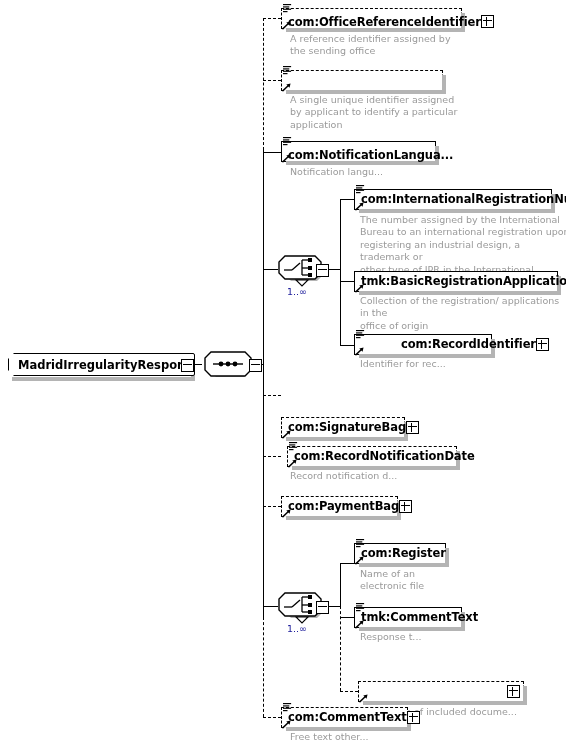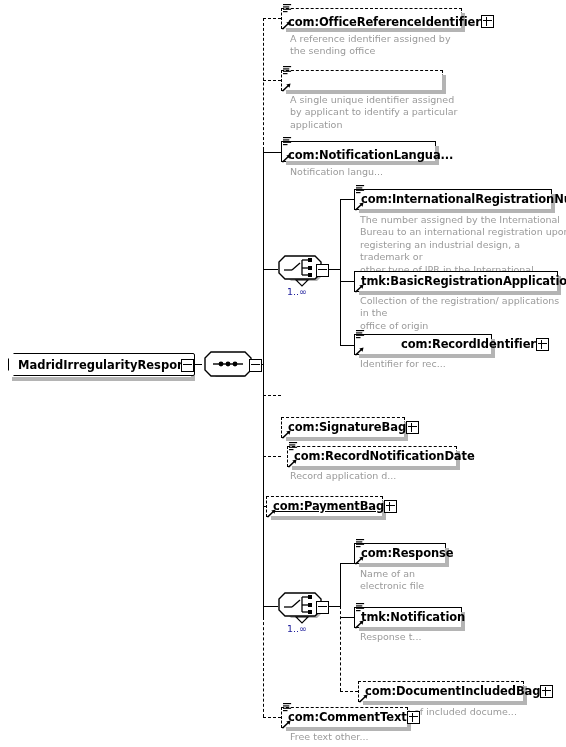--- a/index.html
+++ b/index.html
@@ -386,7 +386,7 @@
     </svg>
     <span class="label">com:RecordNotificationDate</span>
   </div>
-  <div class="desc" style="left:290px; top:470px; width:210px;">Record application d...</div>
+  <div class="desc" style="left:290px; top:470px; width:210px;">Record notification d...</div>
 
   <div class="node opt" style="left:266px; top:496px; width:117px;text-decoration:underline;">
     <svg class="glyph-arrow" viewBox="0 0 10 10">

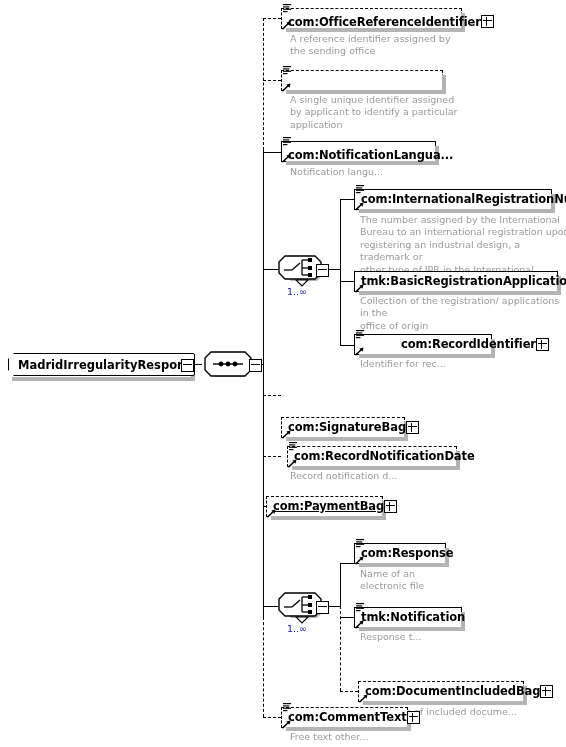--- a/index.html
+++ b/index.html
@@ -388,7 +388,7 @@
   </div>
   <div class="desc" style="left:290px; top:470px; width:210px;">Record notification d...</div>
 
-  <div class="node opt" style="left:266px; top:496px; width:117px;text-decoration:underline;">
+  <div class="node opt" style="left:281px; top:496px; width:117px;">
     <svg class="glyph-arrow" viewBox="0 0 10 10">
       <line x1="0.5" y1="9" x2="8" y2="2" stroke="#000" stroke-width="1.6"></line>
       <polygon points="9.5,0.5 4.8,1.6 8.4,5.2" fill="#000"></polygon>

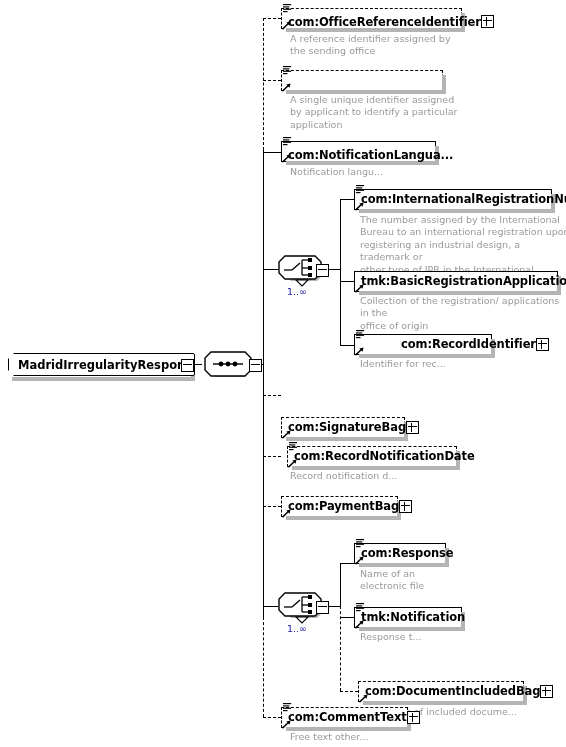--- a/index.html
+++ b/index.html
@@ -408,7 +408,7 @@
       <line x1="0.5" y1="9" x2="8" y2="2" stroke="#000" stroke-width="1.6"></line>
       <polygon points="9.5,0.5 4.8,1.6 8.4,5.2" fill="#000"></polygon>
     </svg>
-    <span class="label">com:Response</span>
+    <span class="label">com:Register</span>
   </div>
   <div class="desc" style="left:360px; top:568px; width:210px;">Name of an
 electronic file</div>

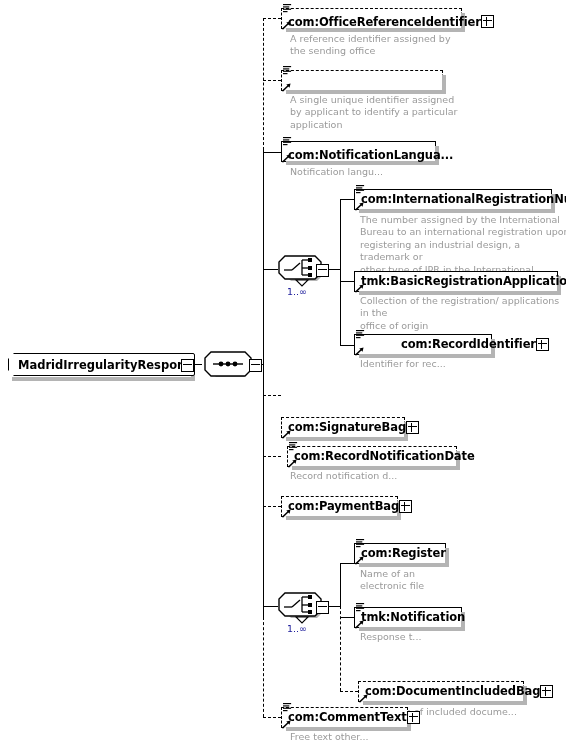--- a/index.html
+++ b/index.html
@@ -424,7 +424,7 @@
       <line x1="0.5" y1="9" x2="8" y2="2" stroke="#000" stroke-width="1.6"></line>
       <polygon points="9.5,0.5 4.8,1.6 8.4,5.2" fill="#000"></polygon>
     </svg>
-    <span class="label">tmk:Notification</span>
+    <span class="label">tmk:CommentText</span>
   </div>
   <div class="desc" style="left:360px; top:631px; width:210px;">Response t...</div>
 

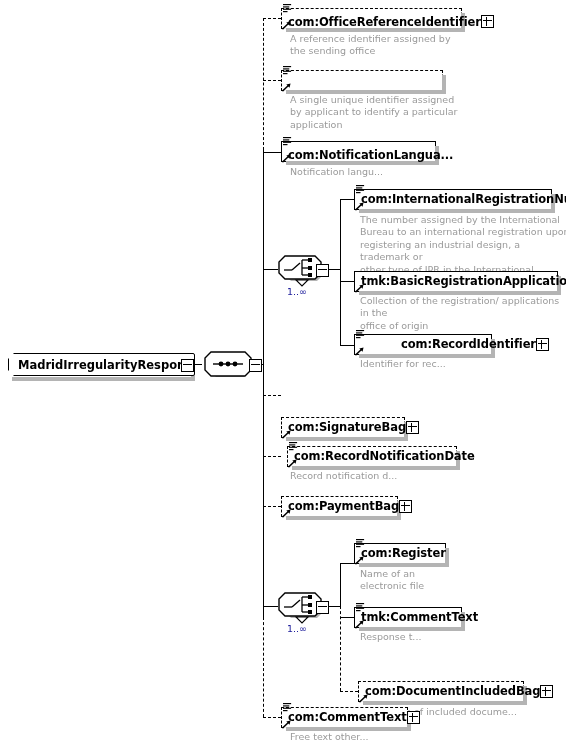--- a/index.html
+++ b/index.html
@@ -433,7 +433,6 @@
       <line x1="0.5" y1="9" x2="8" y2="2" stroke="#000" stroke-width="1.6"></line>
       <polygon points="9.5,0.5 4.8,1.6 8.4,5.2" fill="#000"></polygon>
     </svg>
-    <span class="label">com:DocumentIncludedBag</span>
     <span class="expander"></span>
   </div>
   <div class="desc" style="left:364px; top:706px; width:210px;">Collection of included docume...</div>

